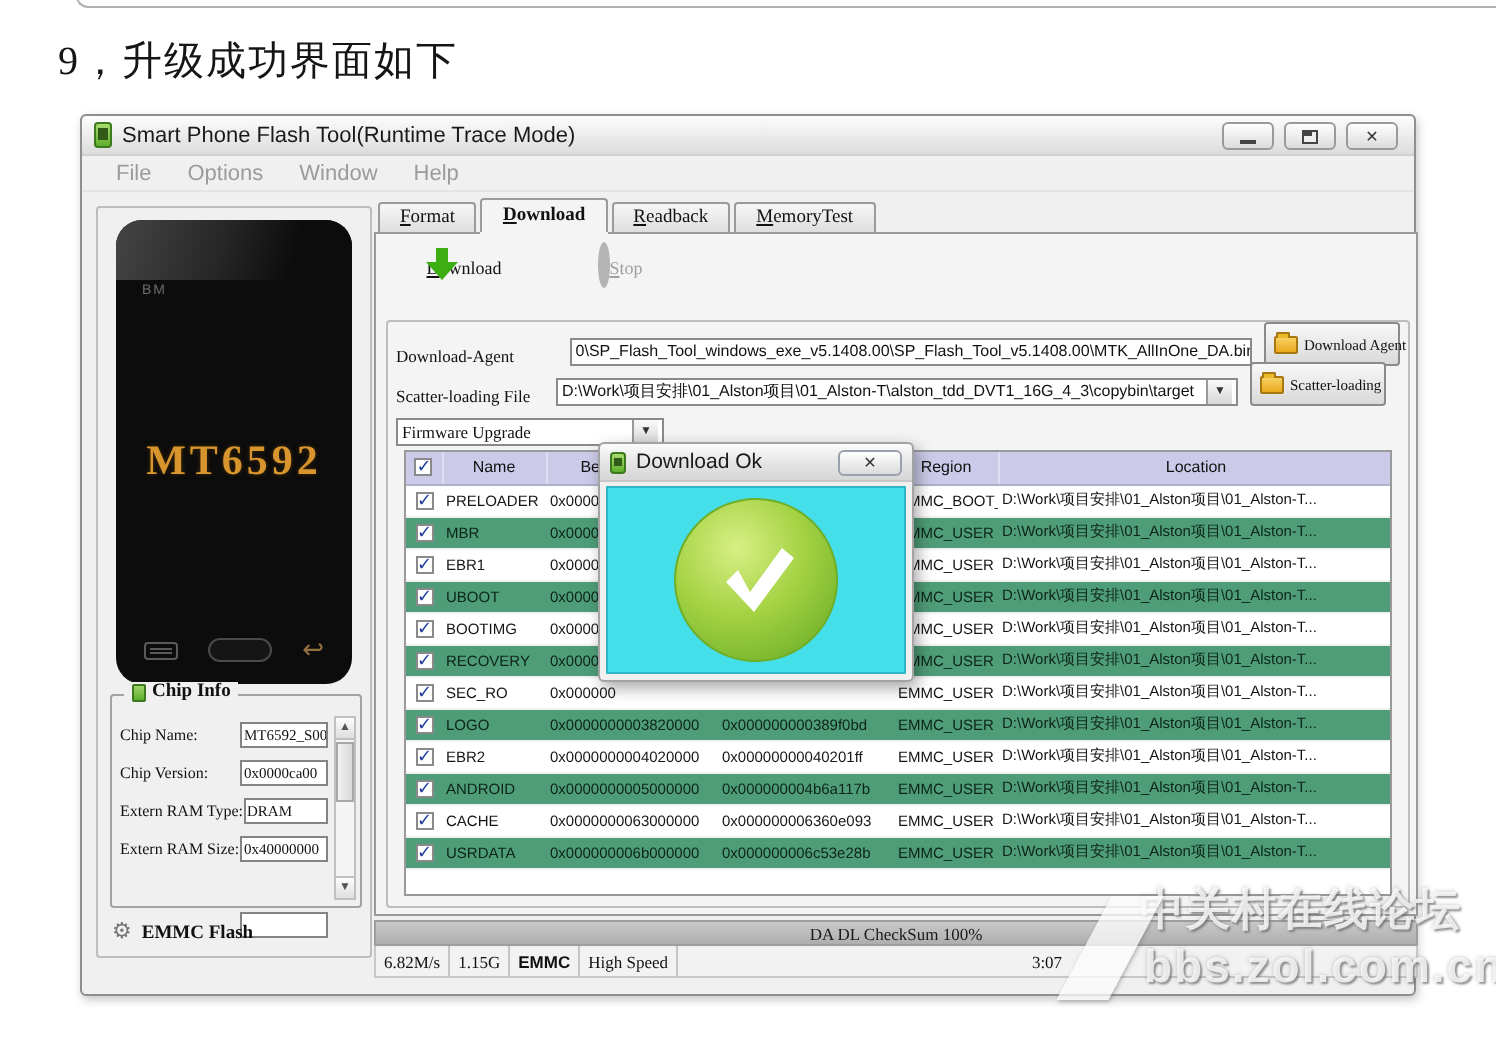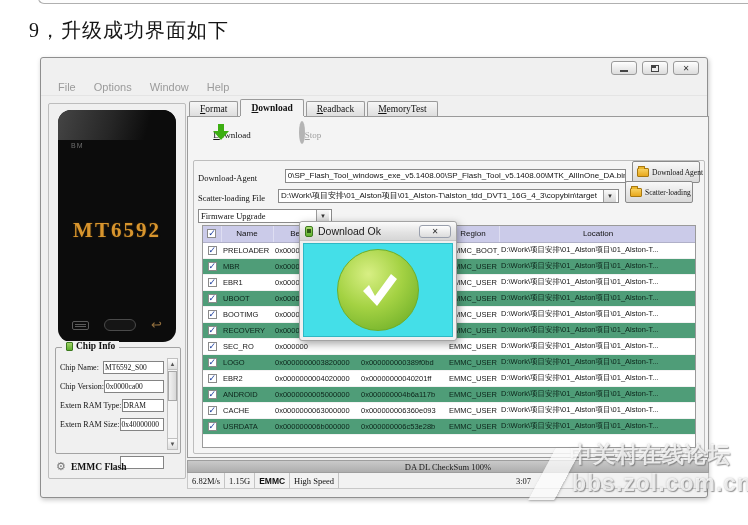--- a/index.html
+++ b/index.html
@@ -191,6 +191,10 @@
 
   <div id="win">
 
+    <div id="titlebar">
+      <span class="app-icon"></span>
+      <span id="title-text">Smart Phone Flash Tool(Runtime Trace Mode)</span>
+    </div>
     <div id="win-controls">
       <span class="wc-btn">
           <span class="wc-min-glyph"></span>

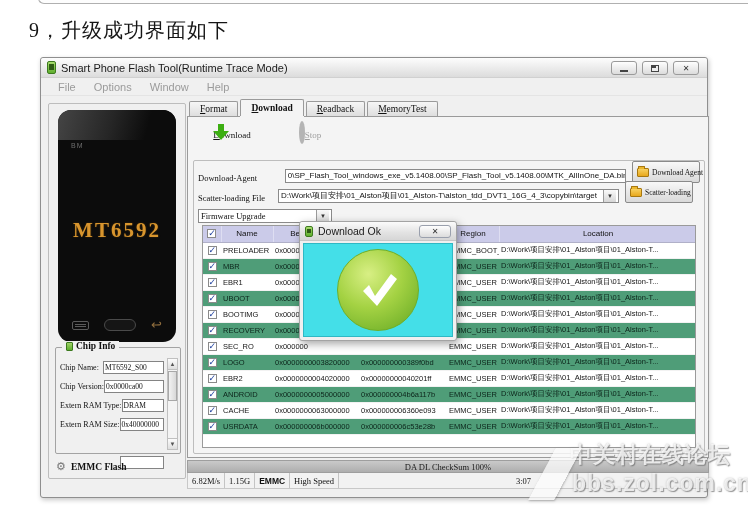--- a/index.html
+++ b/index.html
@@ -66,7 +66,7 @@
   #chip-fields { position:absolute; left:4px; top:10px; right:16px; bottom:0; overflow:hidden; }
   .chip-row { display:flex; align-items:center; height:19px; }
   .chip-label { flex:1; font-size:8px; color:#111; font-family:"Liberation Serif", serif; white-space:nowrap; }
-  .chip-value { width:61px; height:13px; background:#fff; border:1px solid #848484;
+  .chip-value { width:44px; height:13px; background:#fff; border:1px solid #848484;
     font-size:7.5px; color:#111; line-height:11px; padding:0 1px; overflow:hidden;
     white-space:nowrap; font-family:"Liberation Serif", serif; }
   .chip-extra { width:44px; height:13px; background:#fff; border:1px solid #848484; margin-left:auto; }

